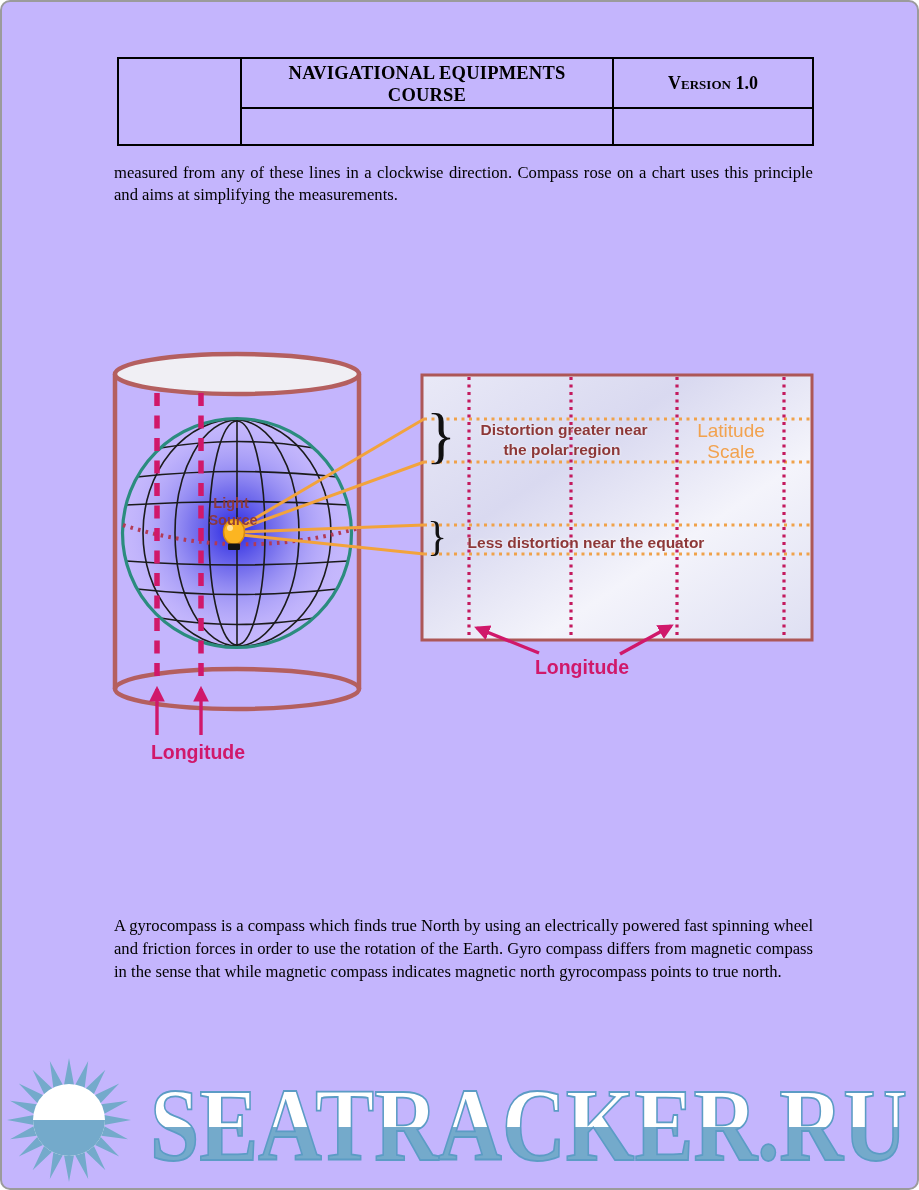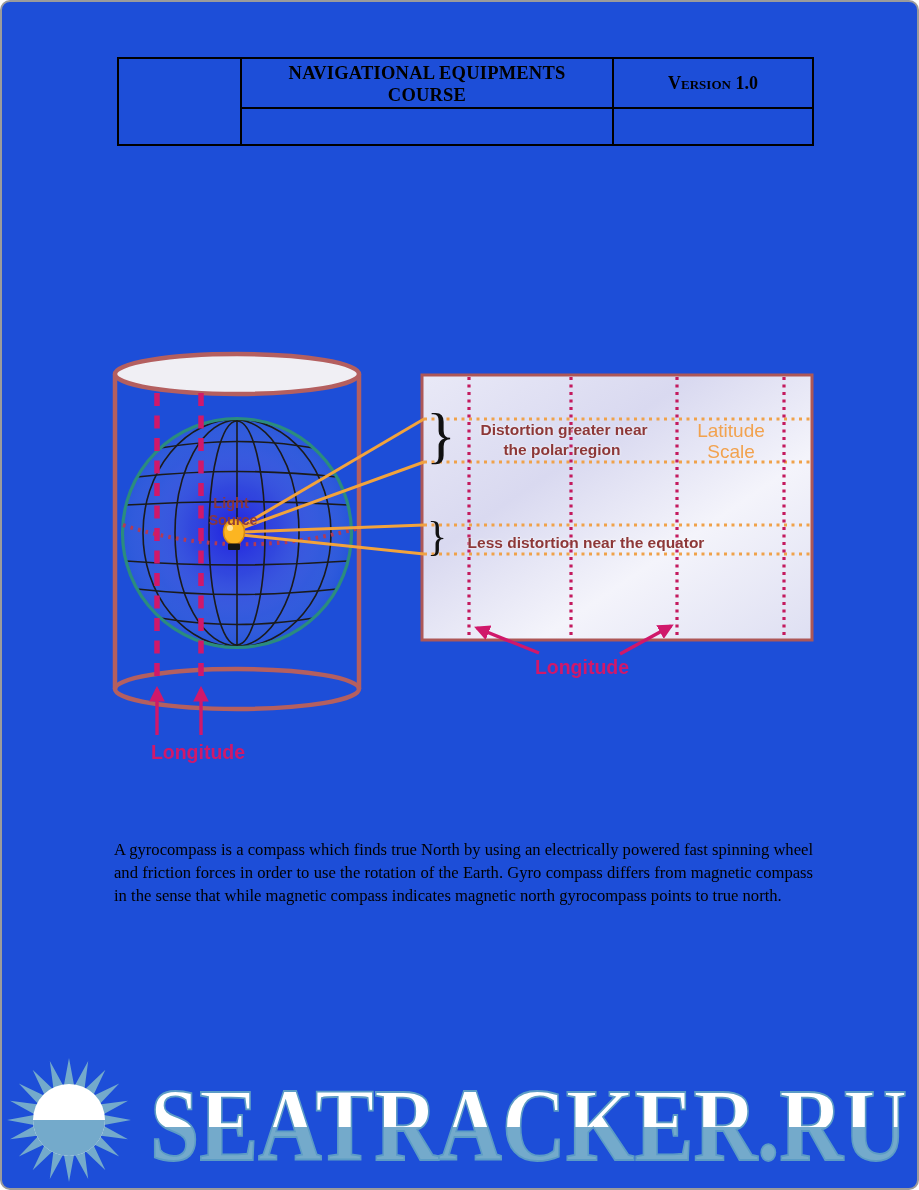--- a/index.html
+++ b/index.html
@@ -4,7 +4,7 @@
 <style>
   html,body{margin:0;padding:0;background:#fff;}
   .page{
-    position:relative;width:915px;height:1186px;background:#1d4ed8;
+    position:relative;width:915px;height:1186px;background:#c4b5fd;
     border:2px solid #9b9b9b;border-radius:10px;overflow:hidden;
     font-family:"Liberation Serif",serif;
   }

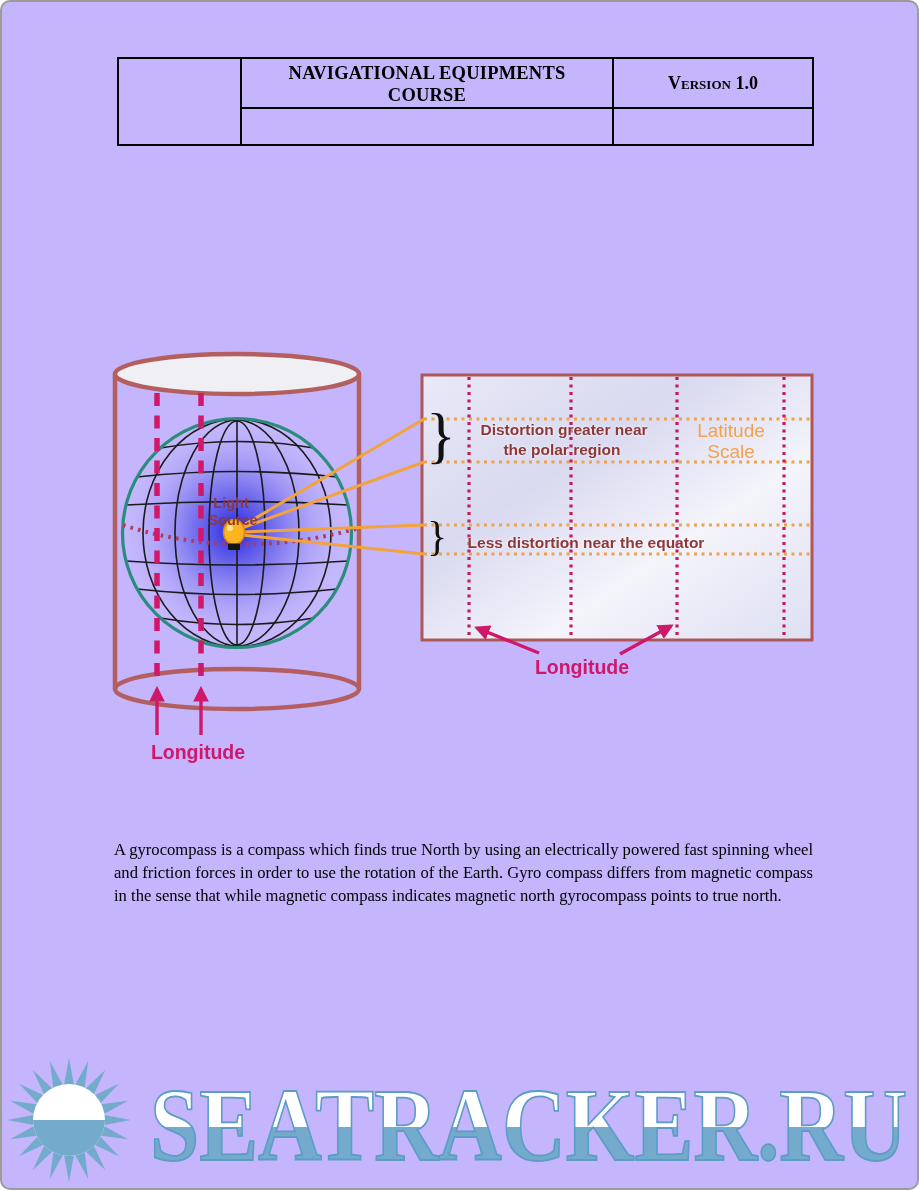--- a/index.html
+++ b/index.html
@@ -71,6 +71,7 @@
     </table>
 
   <div id="paras" class="bodytext">
+    <p>measured from any of these lines in a clockwise direction. Compass rose on a chart uses this principle and aims at simplifying the measurements.</p>
   </div>
 
   <svg class="diagram" width="919" height="445" viewBox="0 0 919 445">

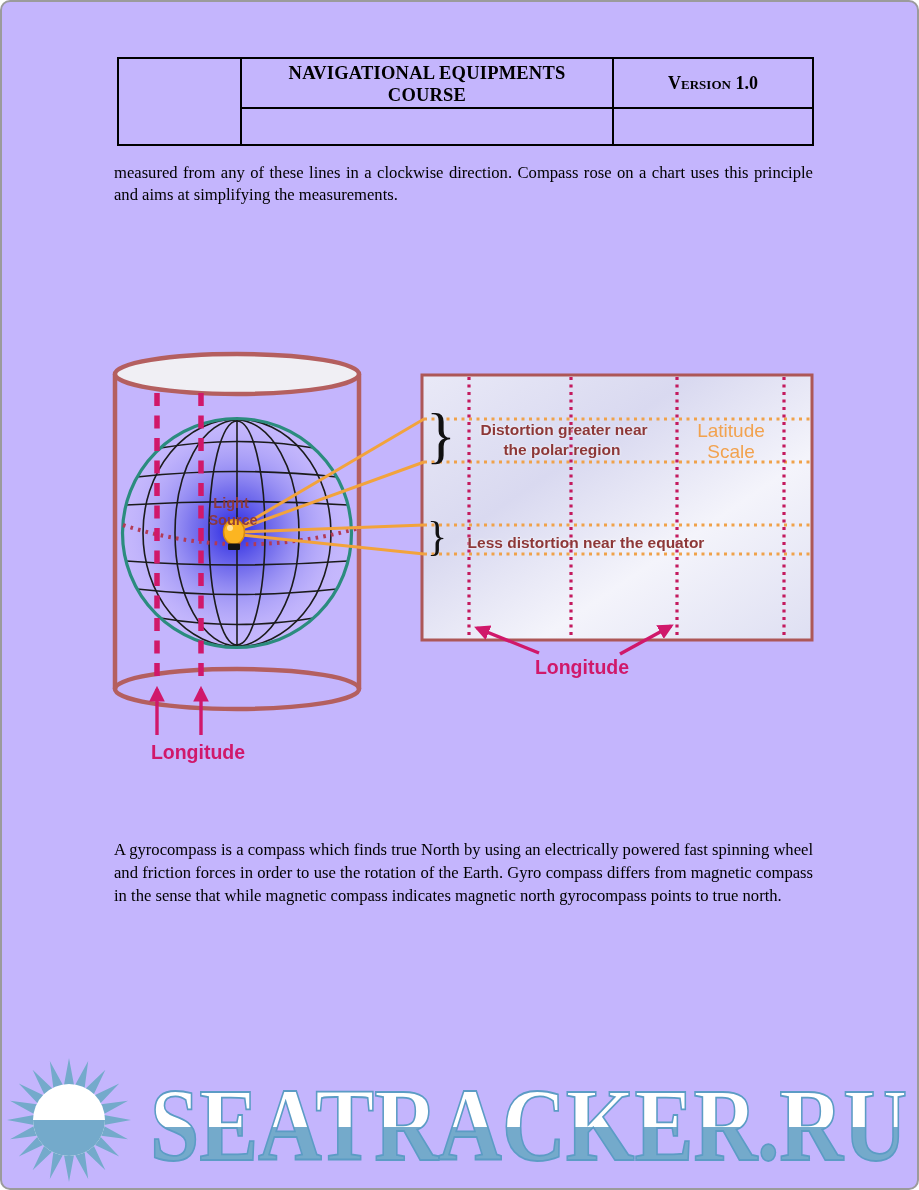--- a/index.html
+++ b/index.html
@@ -35,7 +35,7 @@
     position:absolute;left:112px;top:818px;color:#000;
     font-size:27px;font-weight:bold;letter-spacing:.3px;
   }
-  #para3{top:836px;line-height:23px;}
+  #para3{top:912px;line-height:23px;}
   
   .diagram{position:absolute;left:0;top:338px;}
   .wmark{position:absolute;left:0;top:1040px;}

